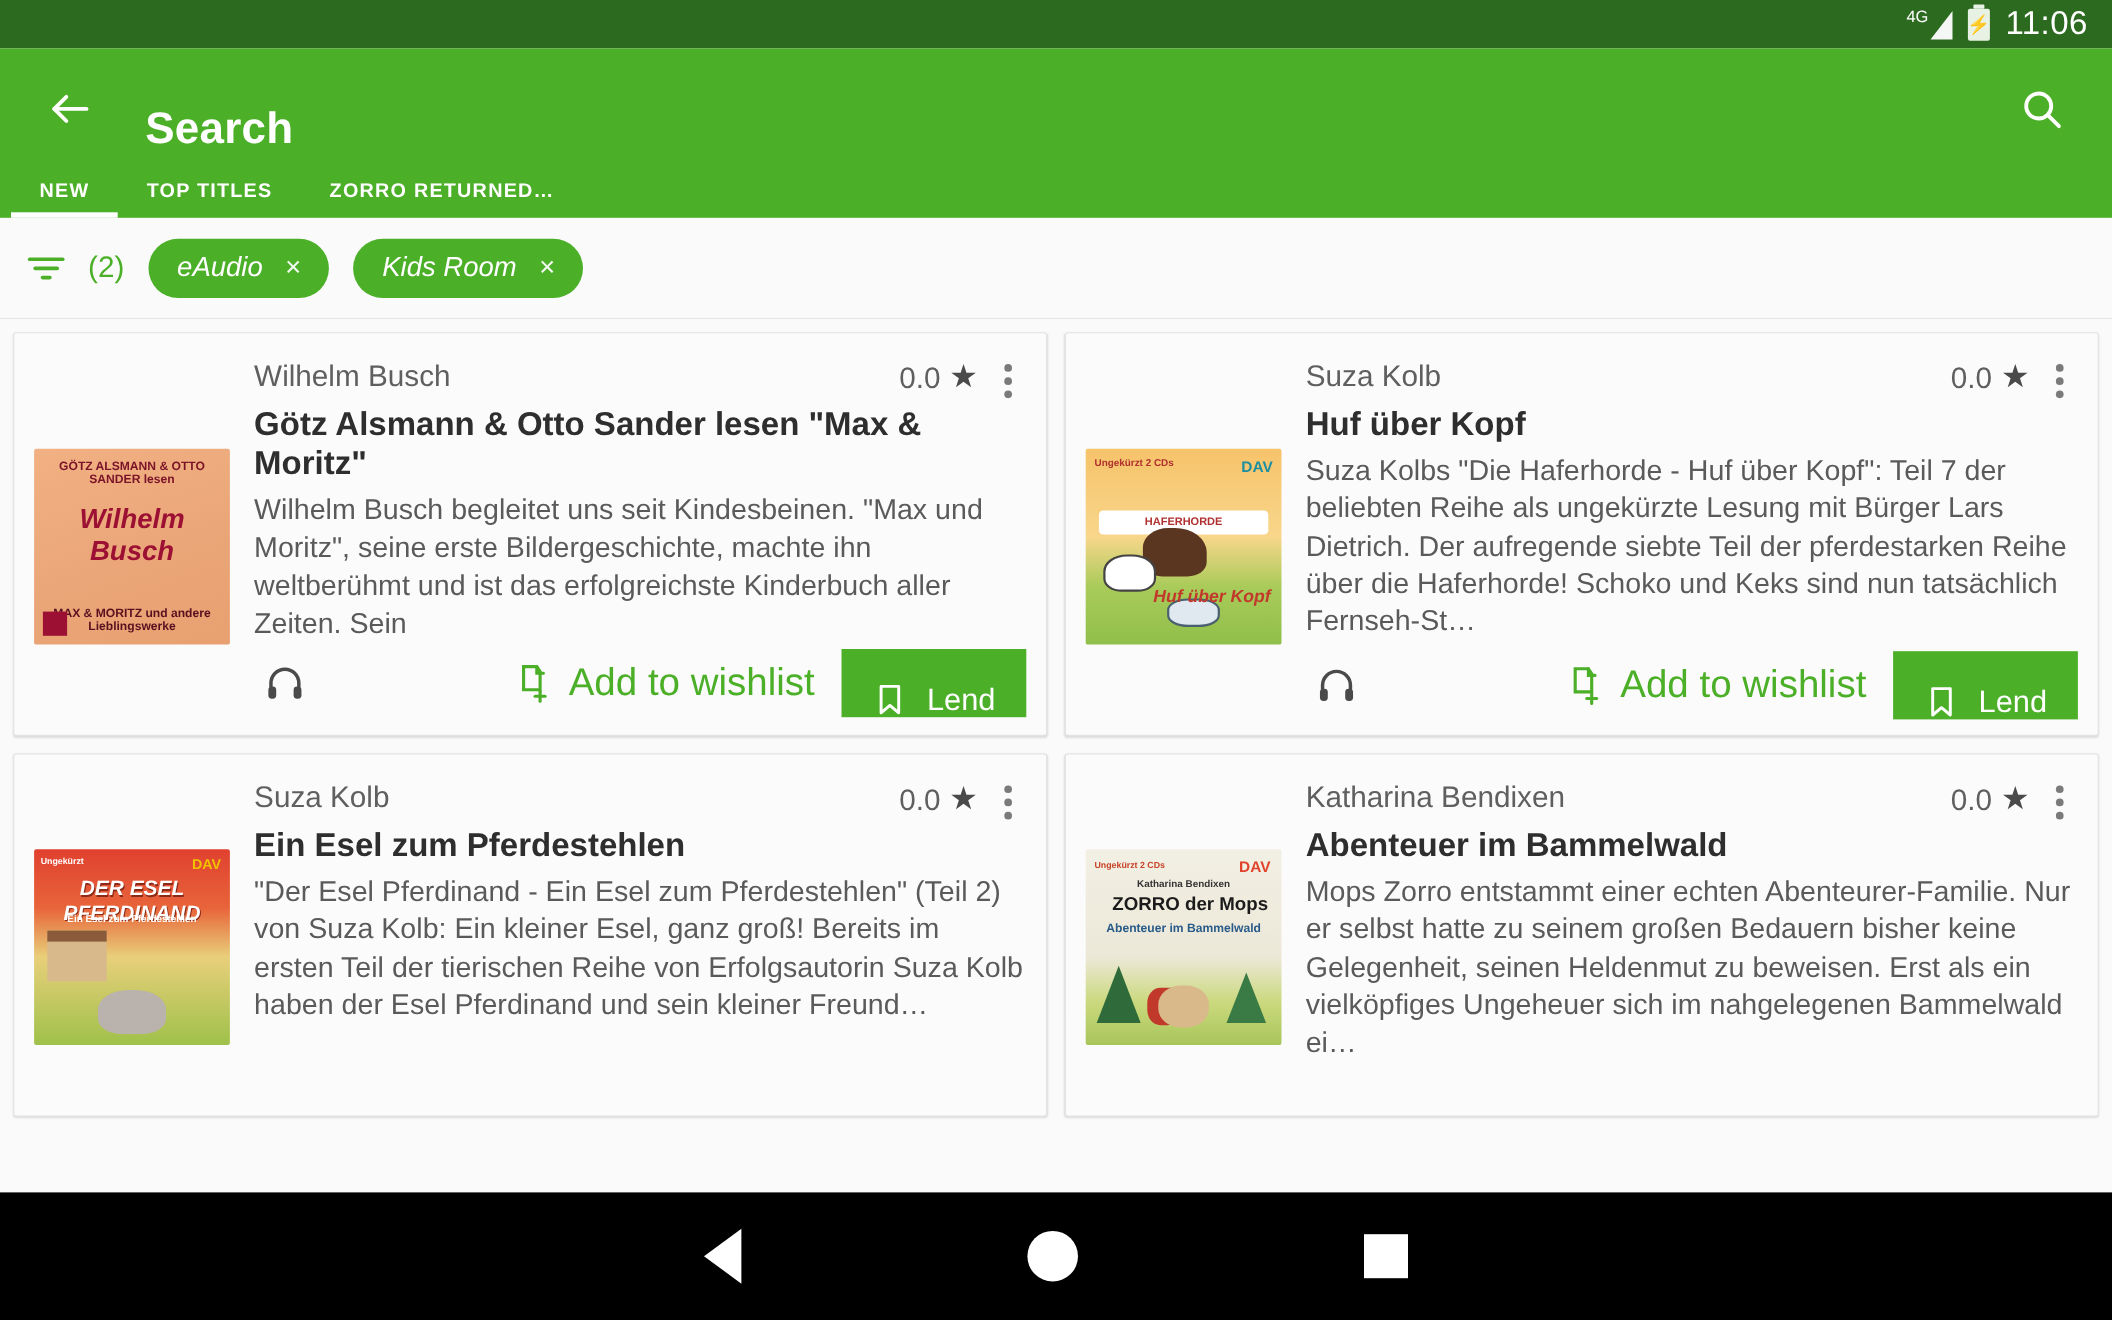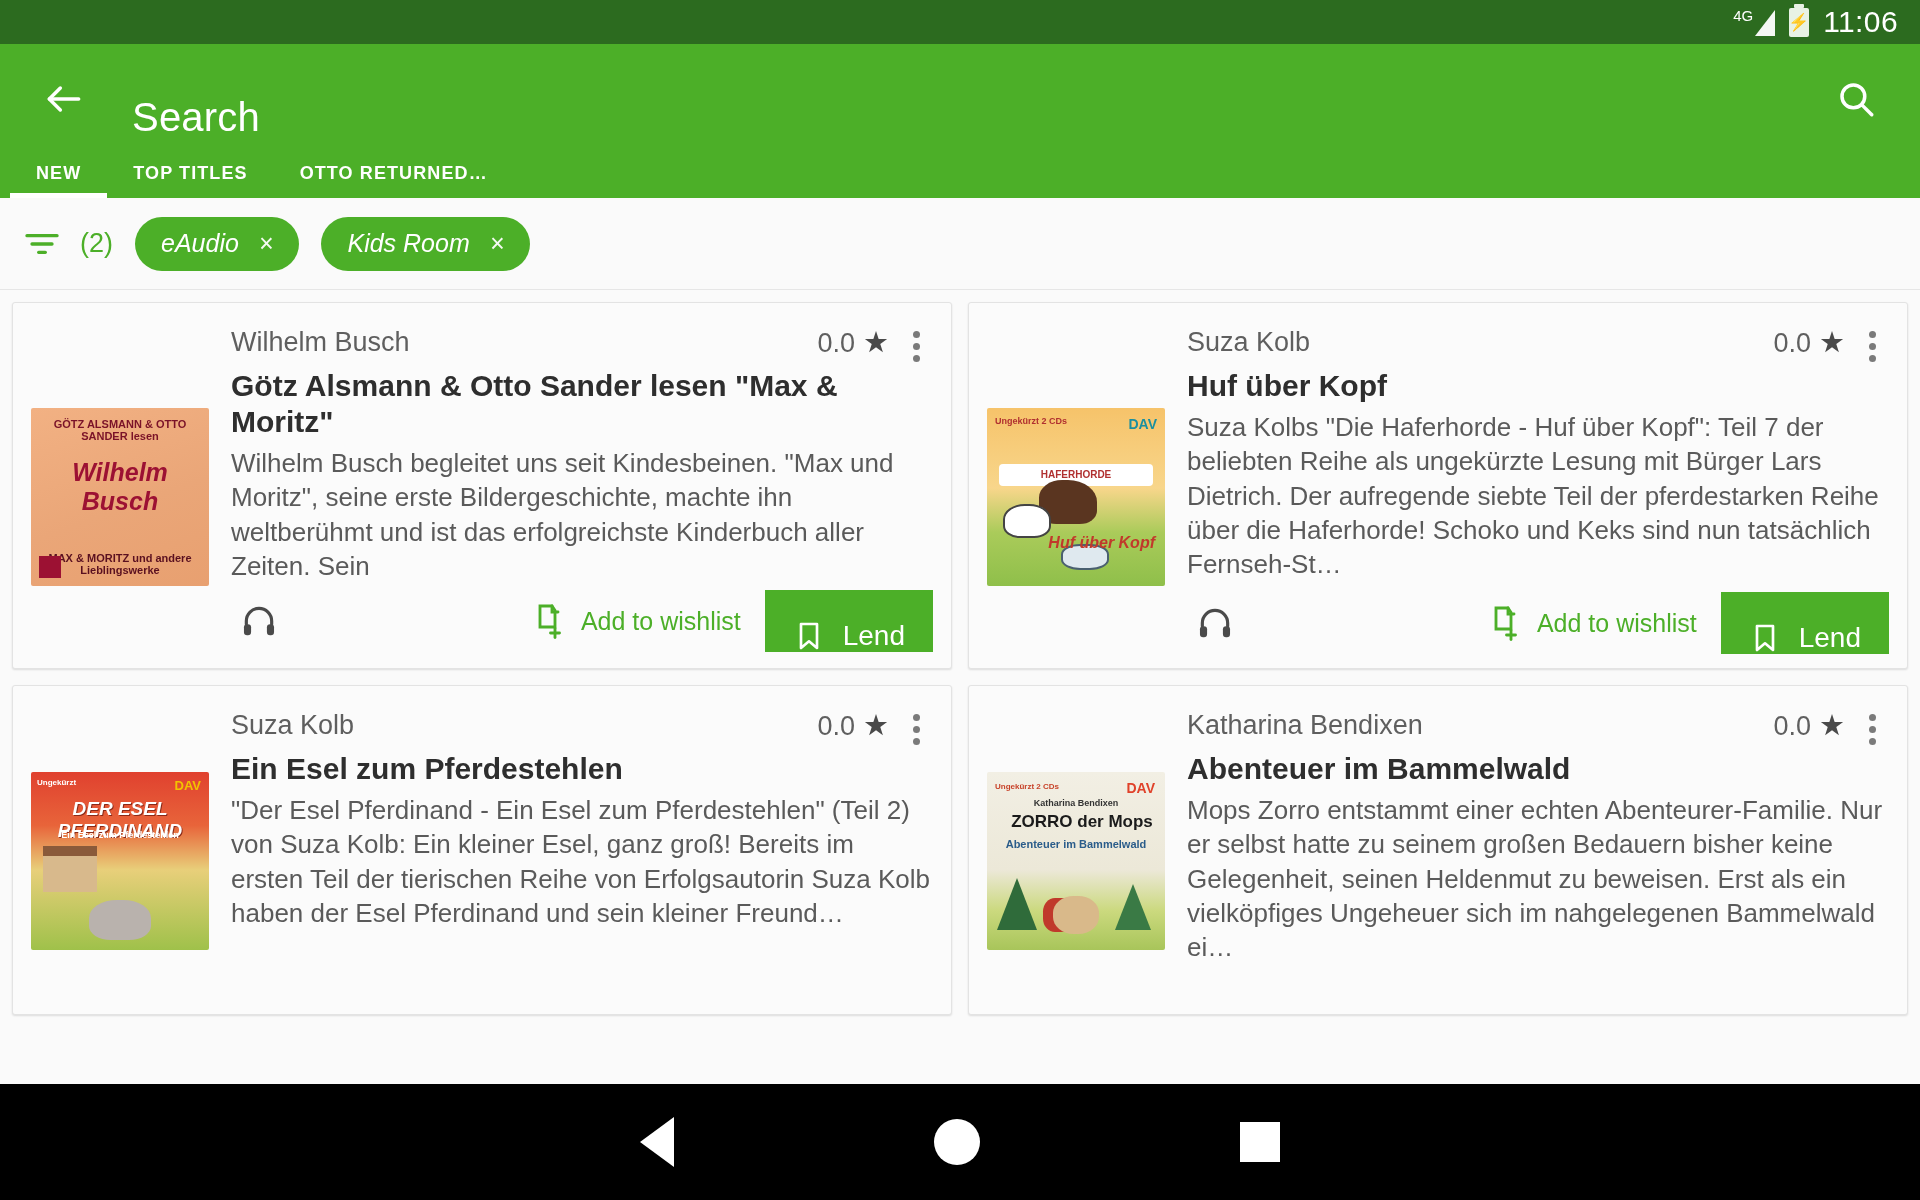--- a/index.html
+++ b/index.html
@@ -29,7 +29,7 @@
   .appbar { background: #4caf28; height: 154px; position: relative; }
   .appbar-top { height: 110px; display: flex; align-items: center; padding: 0 28px; }
   .icon-btn { width: 72px; height: 72px; display:flex; align-items:center; justify-content:center; cursor:pointer;}
-  .title { color:#fff; font-size: 40px; font-weight: 400; margin-left: 32px; letter-spacing:.2px;margin-top:36px;}
+  .title { color:#fff; font-size: 40px; font-weight: 700; margin-left: 32px; letter-spacing:.2px;margin-top:36px;}
   .spacer { flex: 1; }
 
   .tabs { display:flex; align-items:flex-end; height:44px; padding-left: 10px; }

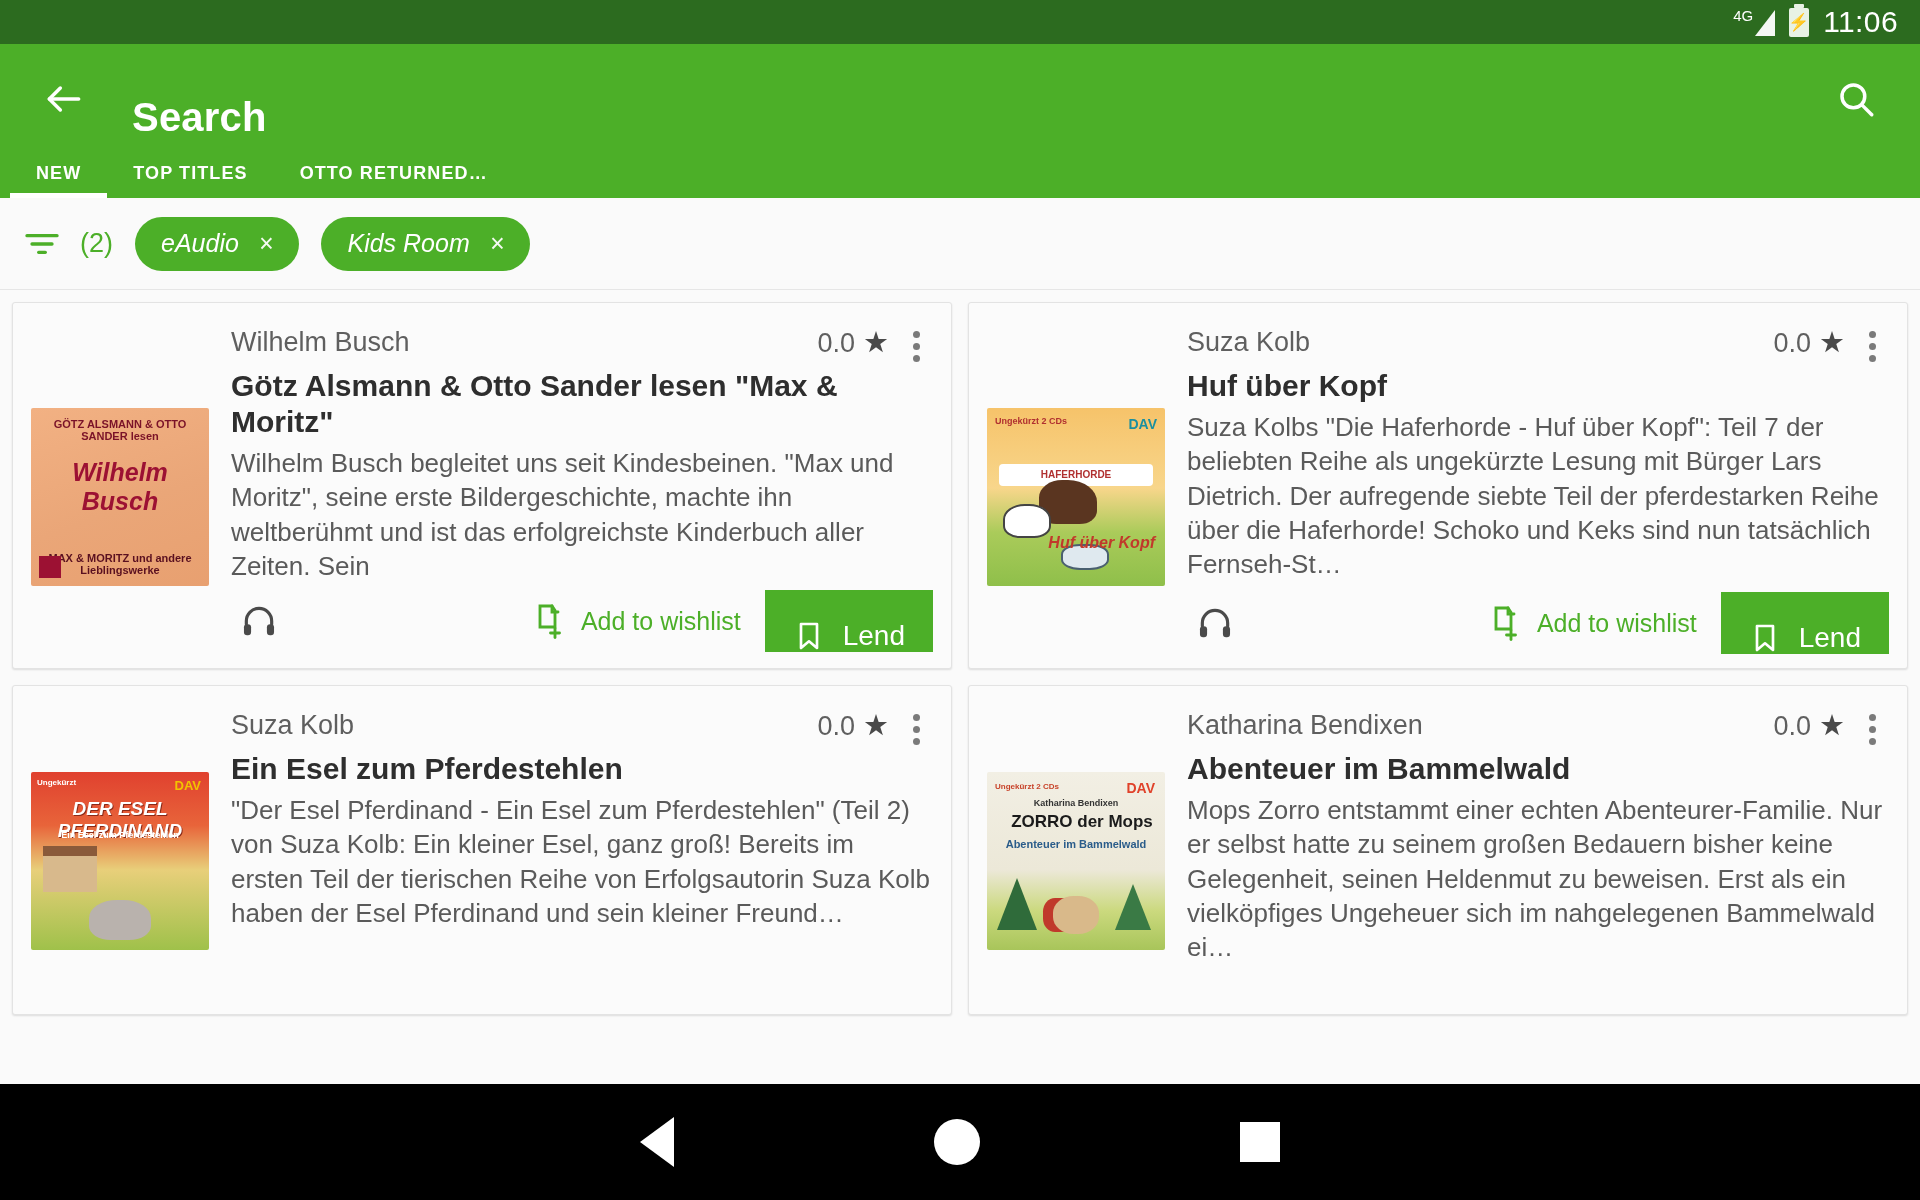--- a/index.html
+++ b/index.html
@@ -158,7 +158,7 @@
   <div class="tabs">
     <div class="tab active">NEW</div>
     <div class="tab">TOP TITLES</div>
-    <div class="tab">OTTO RETURNED…</div>
+    <div class="tab">ZORRO RETURNED…</div>
   </div>
 </div>
 

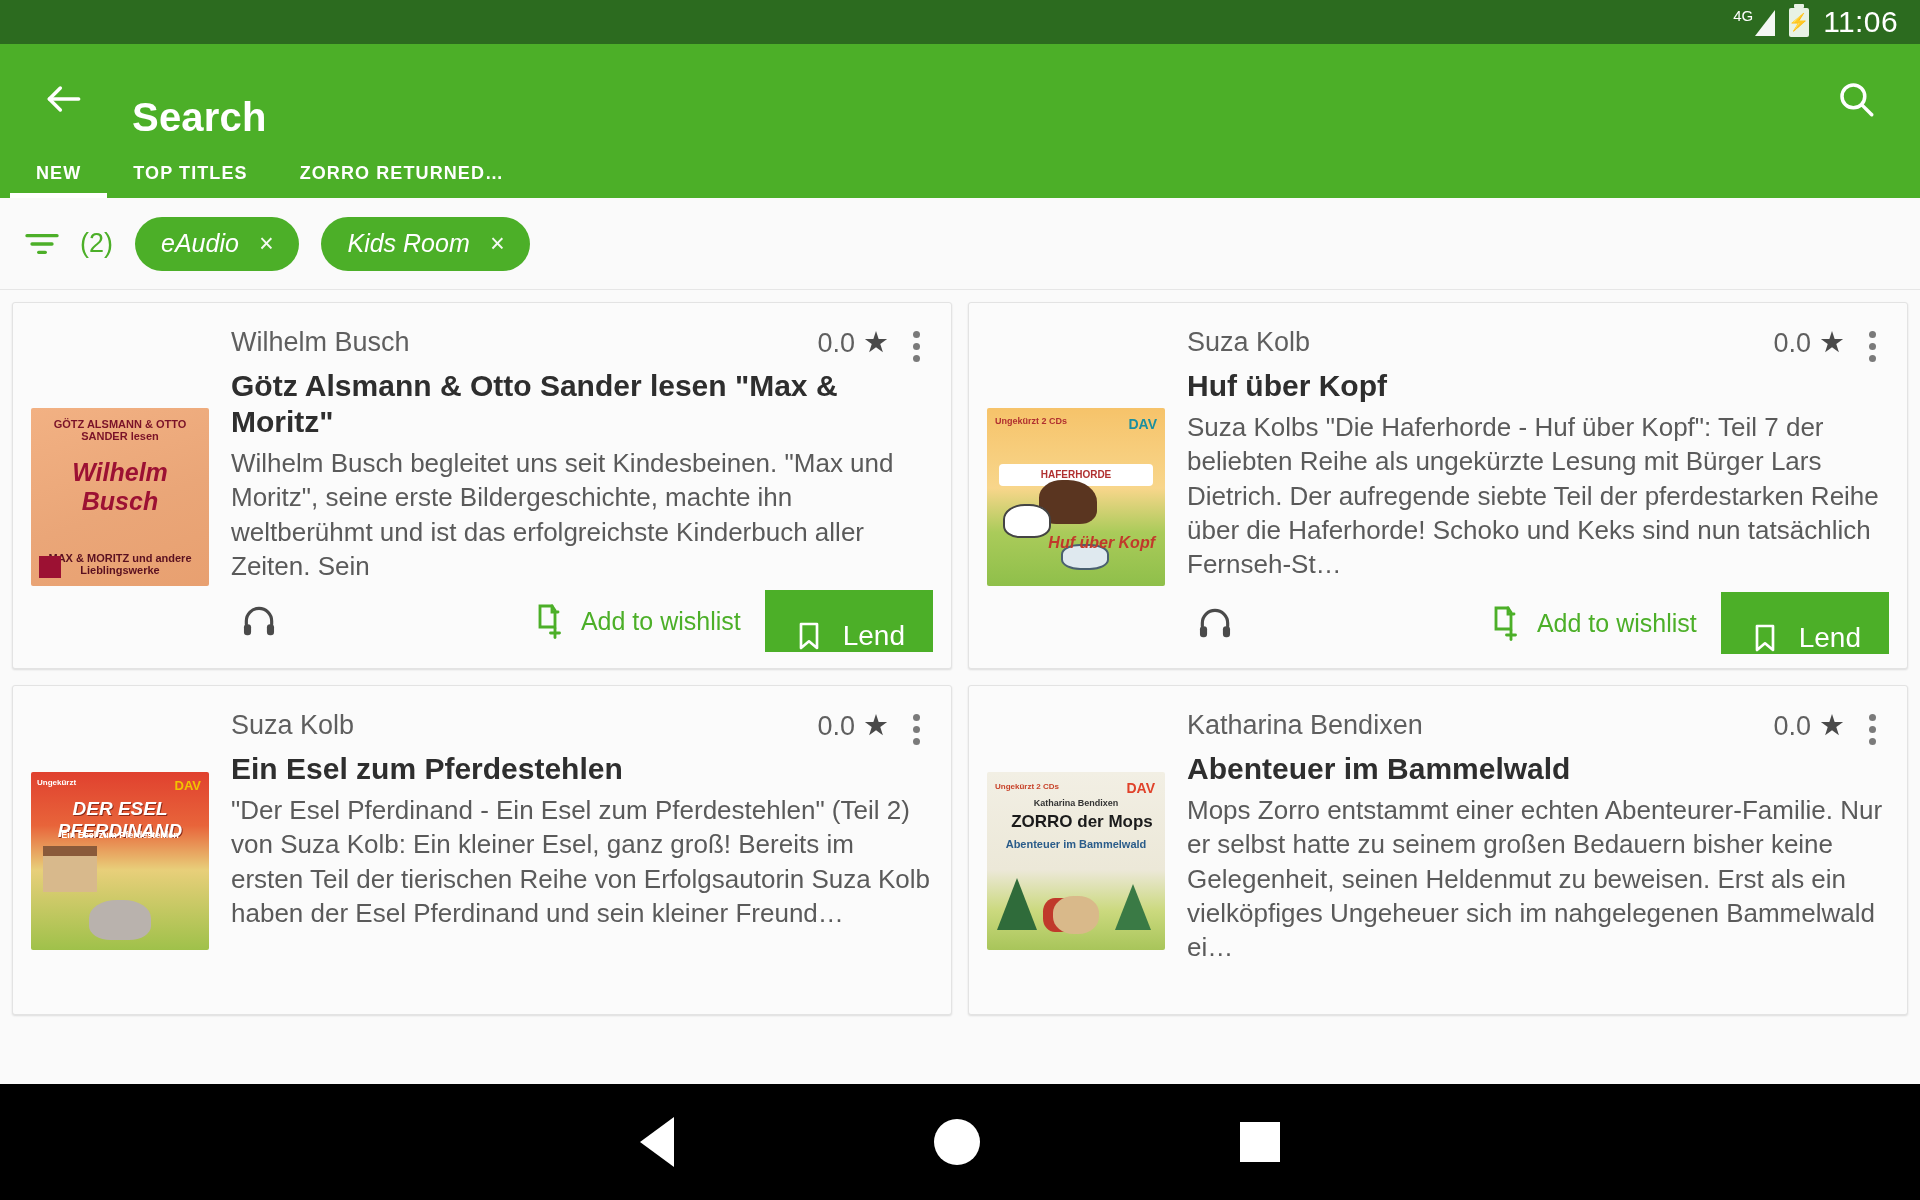--- a/index.html
+++ b/index.html
@@ -77,7 +77,7 @@
   .actions { display:flex; align-items:center; margin-top: 12px; padding-bottom: 14px; }
   .hp { width: 56px; display:flex; align-items:center; justify-content:center; cursor:pointer;}
   .act-spacer { flex:1; }
-  .wishlist { display:flex; align-items:center; gap:14px; color:#4caf28; font-size:25px; cursor:pointer; margin-right: 24px;}
+  .wishlist { display:flex; align-items:center; gap:14px; color:#4caf28; font-size:35px; cursor:pointer; margin-right: 24px;}
   .lend {
     background:#4caf28; color:#fff; font-size:28px; height: 62px;
     display:flex; align-items:flex-end; gap:18px; padding: 0 28px; cursor:pointer;

